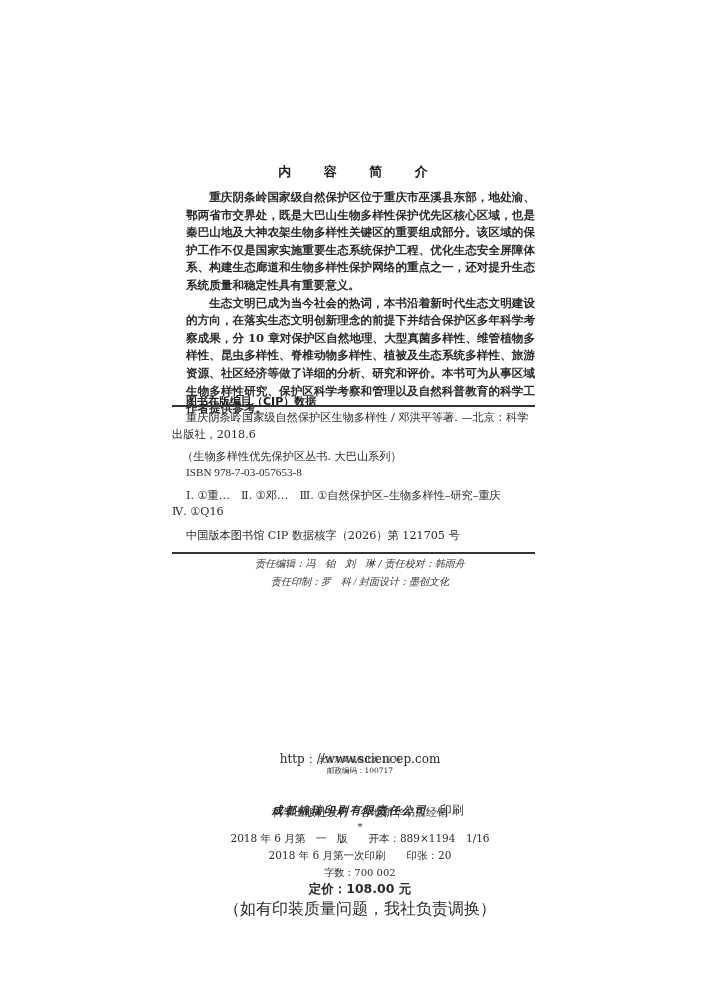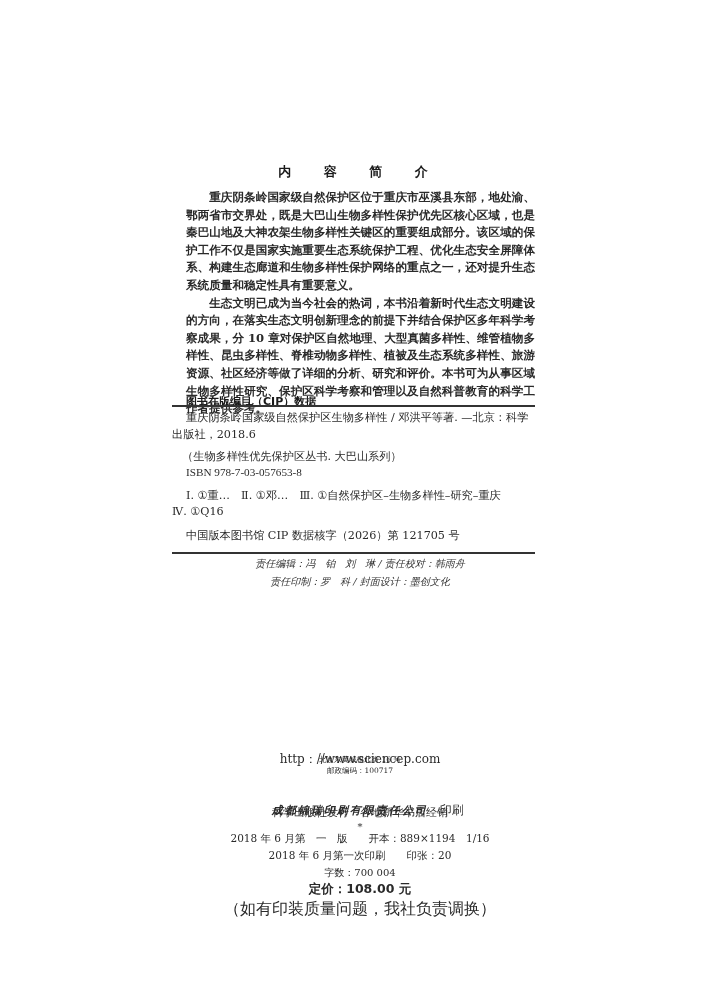--- a/index.html
+++ b/index.html
@@ -50,7 +50,7 @@
       font-size: 10px; color: #333; white-space: pre;
     }
     .credits.c1 { top: 557px; }
-    .credits.c2 { top: 575px; }
+    .credits.c2 { top: 575px; font-family: Liberation Serif, serif; }
 
     .colophon { position: absolute; left: 0; width: 720px; text-align: center; color: #2a2a2a; white-space: pre; }
     .pub-line { top: 738px; font-size: 12px; }

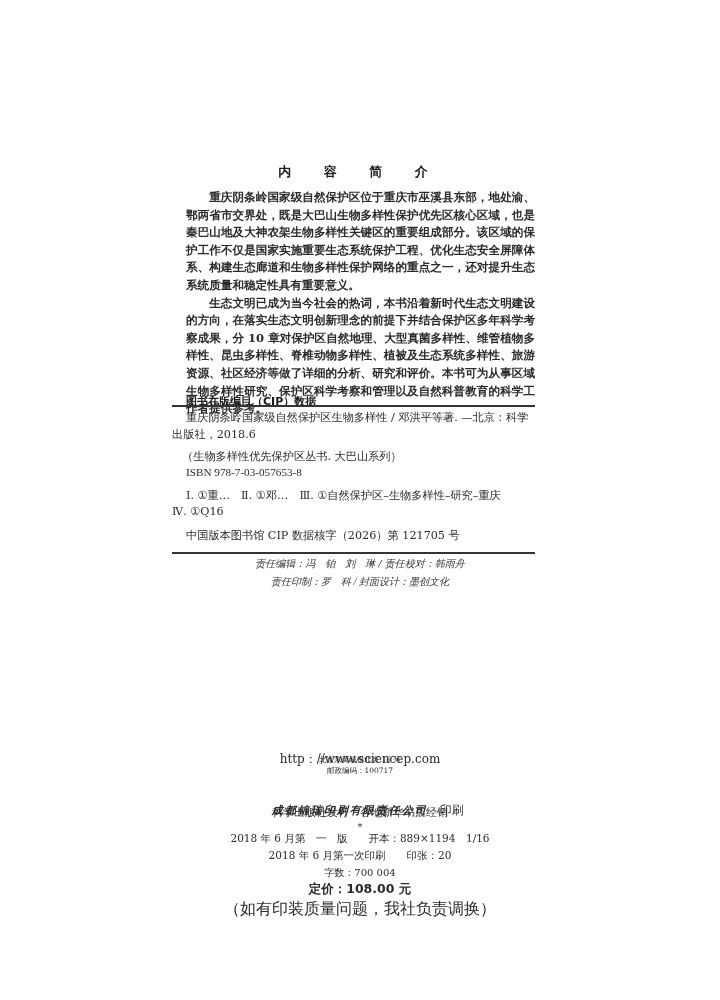--- a/index.html
+++ b/index.html
@@ -108,7 +108,7 @@
   <div class="colophon star">*</div>
   <div class="colophon ed1">2018 年 6 月第　一　版　　开本：889×1194　1/16</div>
   <div class="colophon ed2">2018 年 6 月第一次印刷　　印张：20</div>
-  <div class="colophon words">字数：700 004</div>
+  <div class="colophon words">字数：700 002</div>
   <div class="colophon price">定价：108.00 元</div>
   <div class="colophon notice">（如有印装质量问题，我社负责调换）</div>
 

